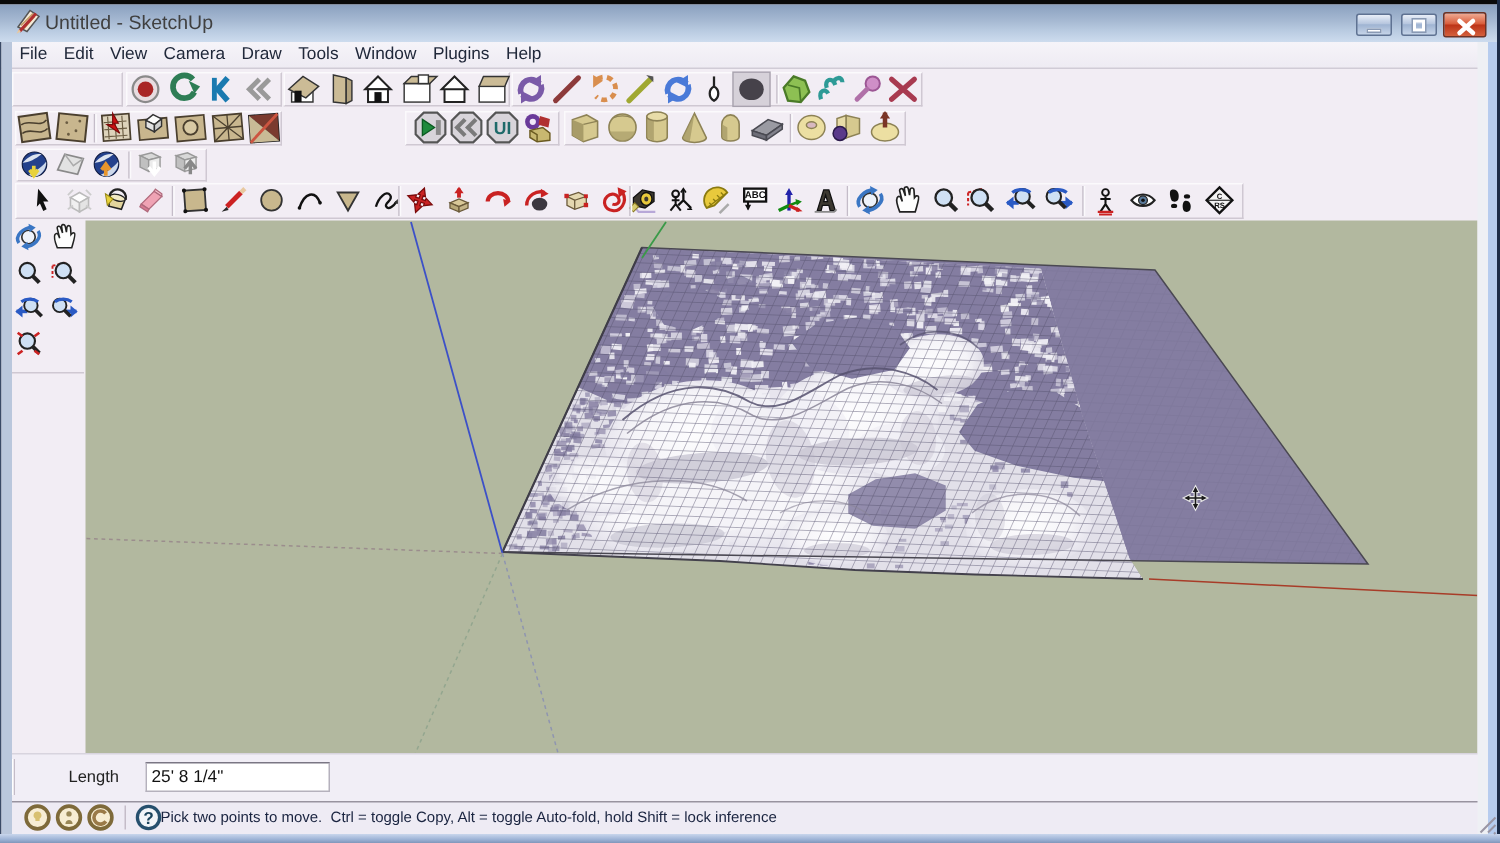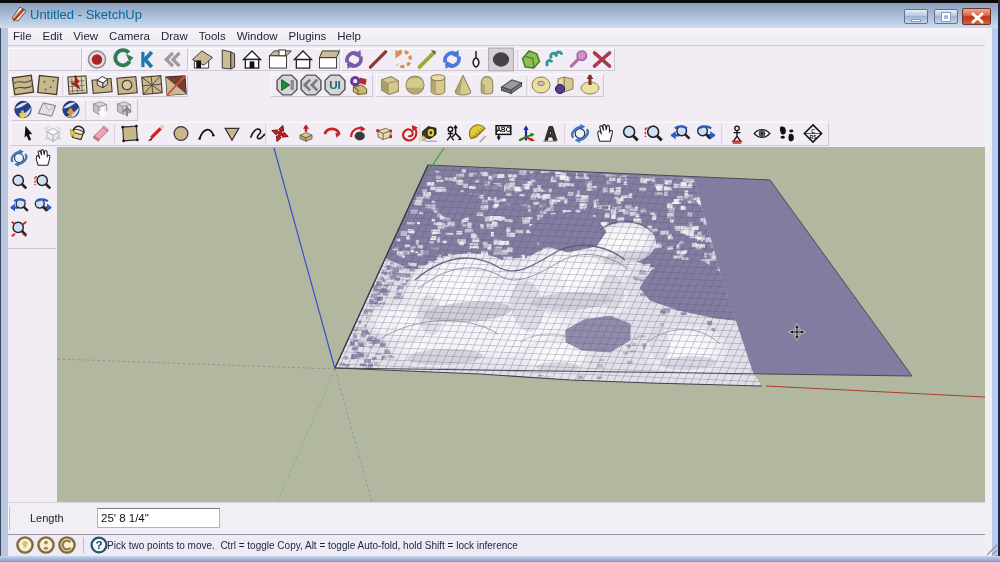--- a/index.html
+++ b/index.html
@@ -8,7 +8,7 @@
 <div class="abs" style="left:0;top:0;width:1000px;height:3px;background:#0a0a0a"></div>
 
 <div class="abs" style="left:0;top:3px;width:1000px;height:25px;background:linear-gradient(#8aa0bf,#a7bad3 45%,#b9cbe1 70%,#cddcee)"></div>
-<div class="abs" style="left:30px;top:7px;font-size:13px;color:#0369a1">Untitled - SketchUp</div>
+<div class="abs" style="left:30px;top:7px;font-size:13px;color:#404040">Untitled - SketchUp</div>
 <svg width="18" height="18" viewBox="0 0 18 18" style="position:absolute;left:10px;top:5px">
 <path d="M 2,13 L 10,2 L 16,6 L 8,16 Z" fill="#f4ead8" stroke="#555" stroke-width="1"></path>
 <path d="M 4,12 L 12,4 M 6,14 L 13,6" stroke="#c49a60" stroke-width="1"></path>

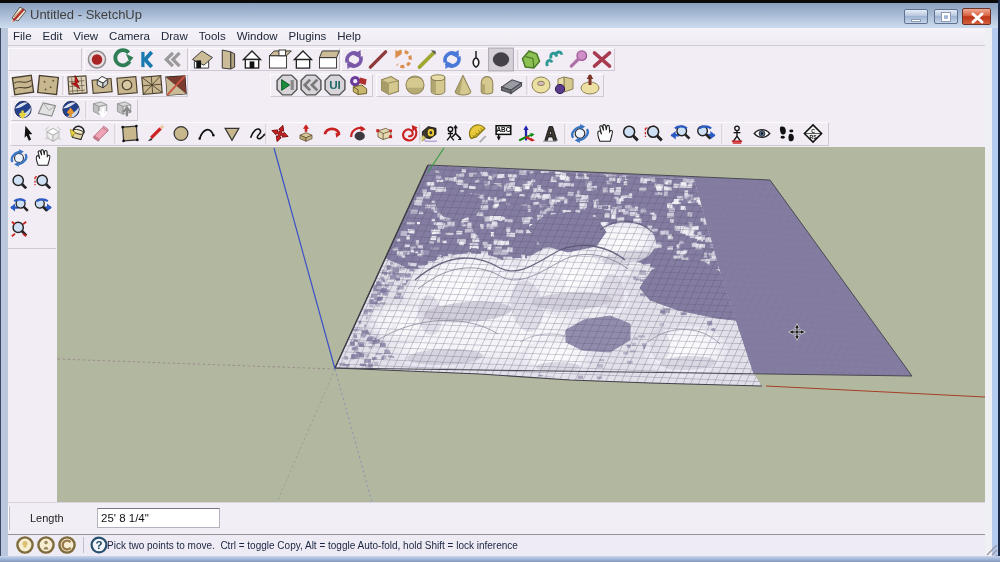--- a/index.html
+++ b/index.html
@@ -1522,7 +1522,7 @@
 
 <div class="abs" style="left:8px;top:502px;width:977px;height:32px;background:#f1eef6;border-top:1px solid #d8d4de"></div>
 <div class="abs" style="left:8px;top:506px;width:2px;height:24px;border-left:1px solid #fff;border-right:1px solid #c4bcc8"></div>
-<div class="abs" style="left:30px;top:512px;width:65px;text-align:left;font-size:11px;color:#222">Length</div>
+<div class="abs" style="left:30px;top:512px;width:65px;text-align:center;font-size:11px;color:#222">Length</div>
 <div class="abs" style="left:97px;top:508px;width:123px;height:20px;background:#fff;border:1px solid #b5b1bd;border-top-color:#7a7684;font-size:11.5px;color:#111;padding:3px 0 0 3px">25' 8 1/4"</div>
 
 <div class="abs" style="left:8px;top:534px;width:977px;height:22px;background:#eeebf4;border-top:1px solid #98939f"></div>

